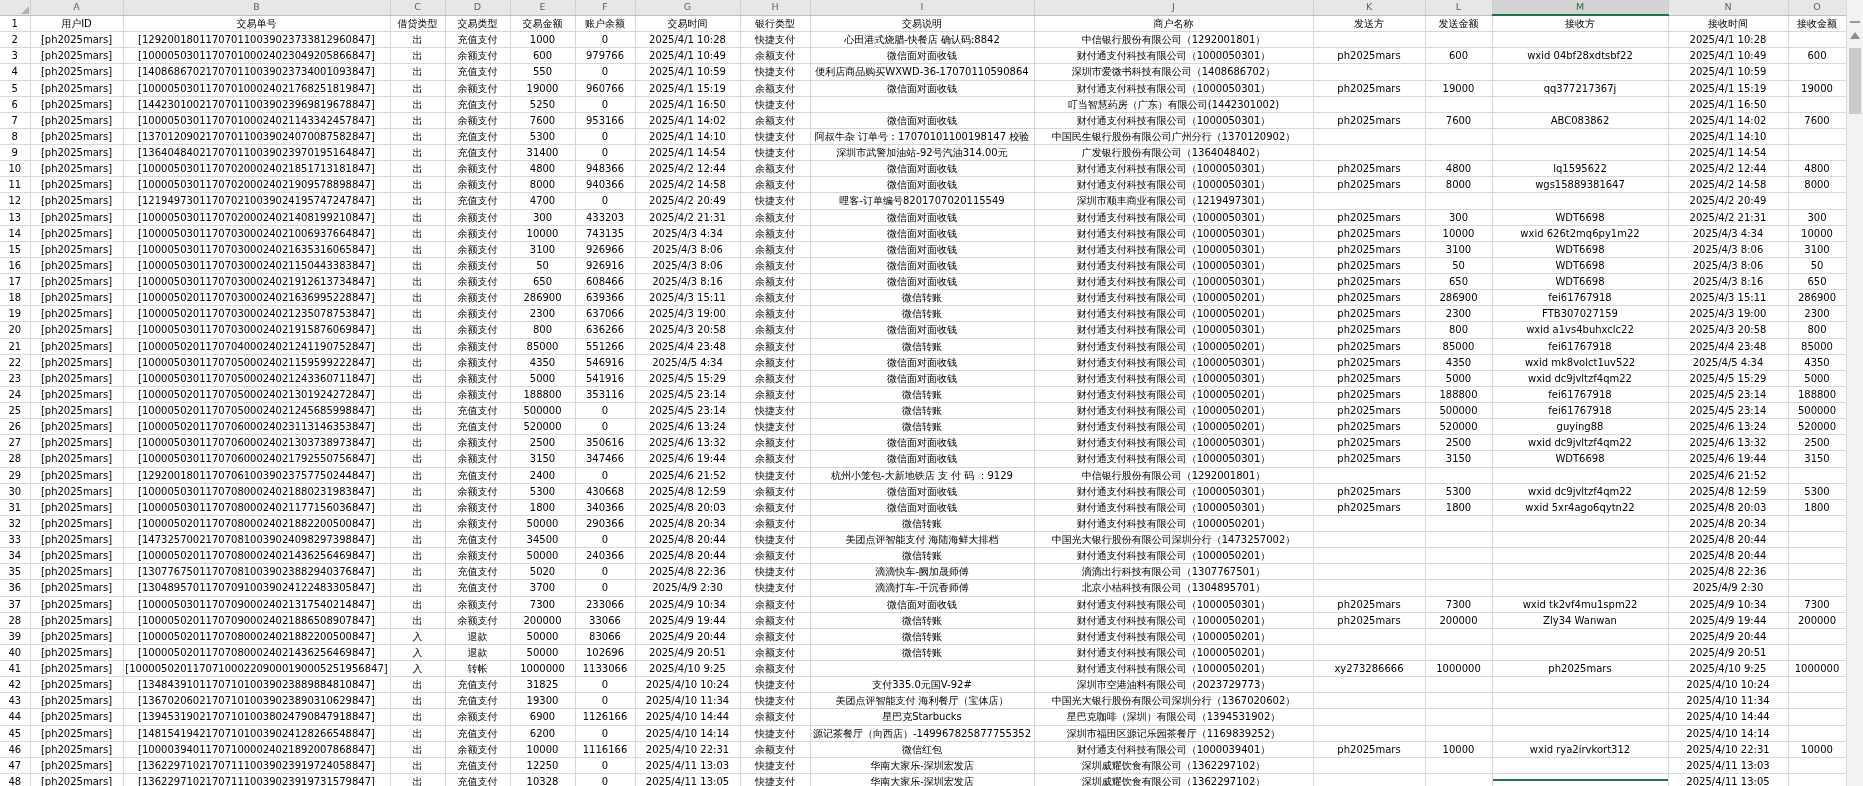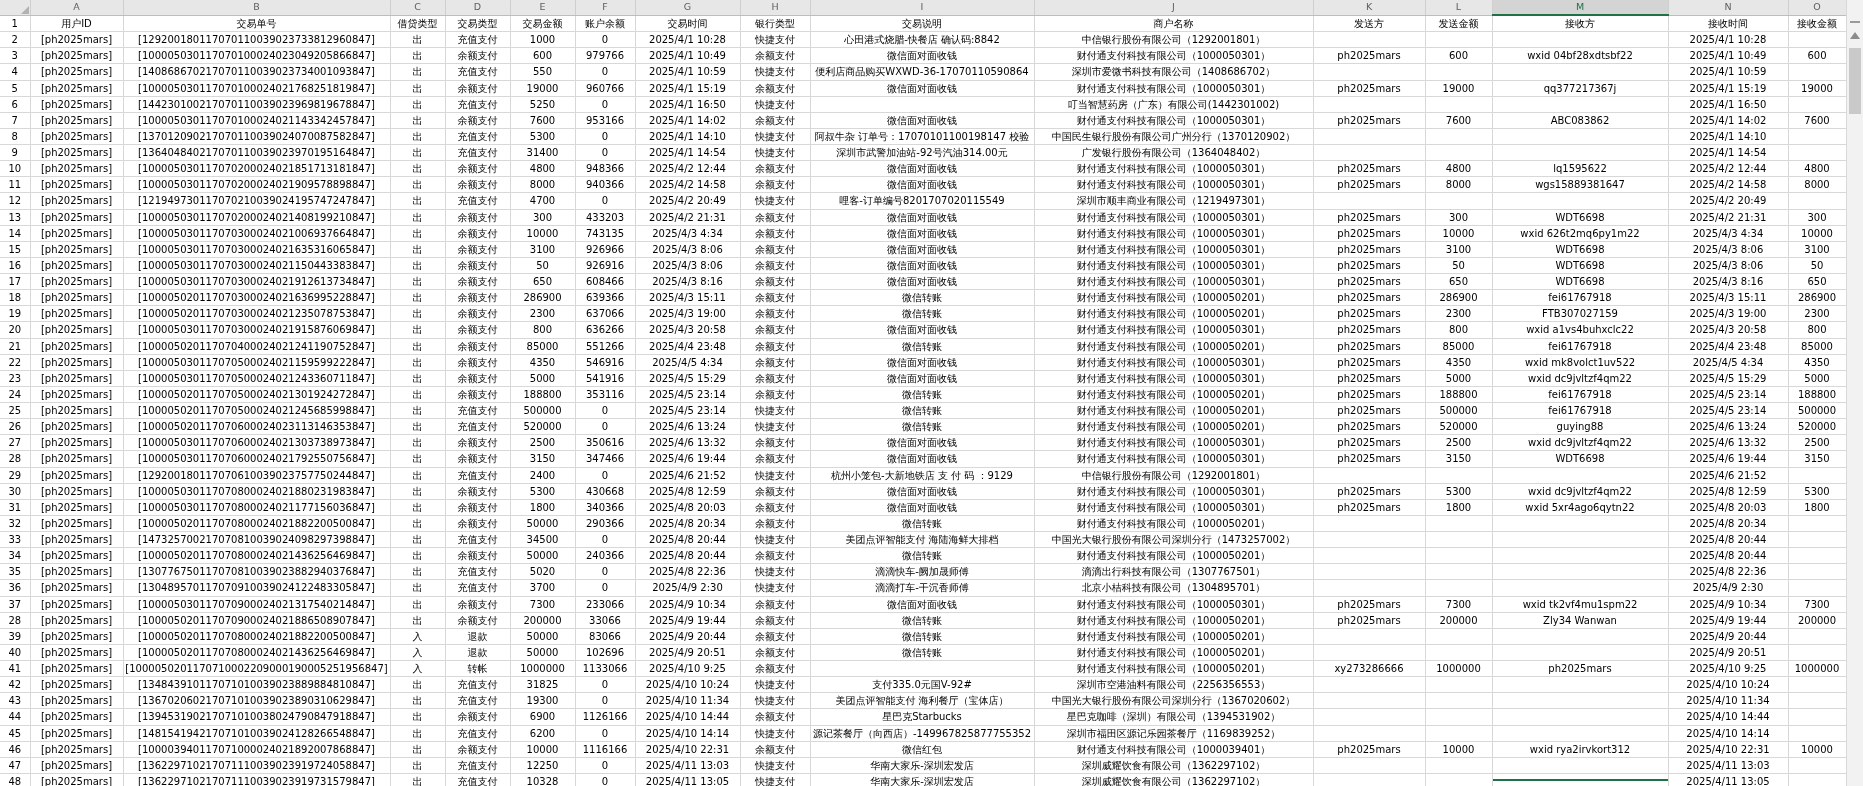--- a/index.html
+++ b/index.html
@@ -883,7 +883,7 @@
           <td>2025/4/10 10:24</td>
           <td>快捷支付</td>
           <td>支付335.0元国V-92#</td>
-          <td>深圳市空港油料有限公司（2256356553）</td>
+          <td>深圳市空港油料有限公司（2023729773）</td>
           <td></td>
           <td></td>
           <td class="selcol"></td>

